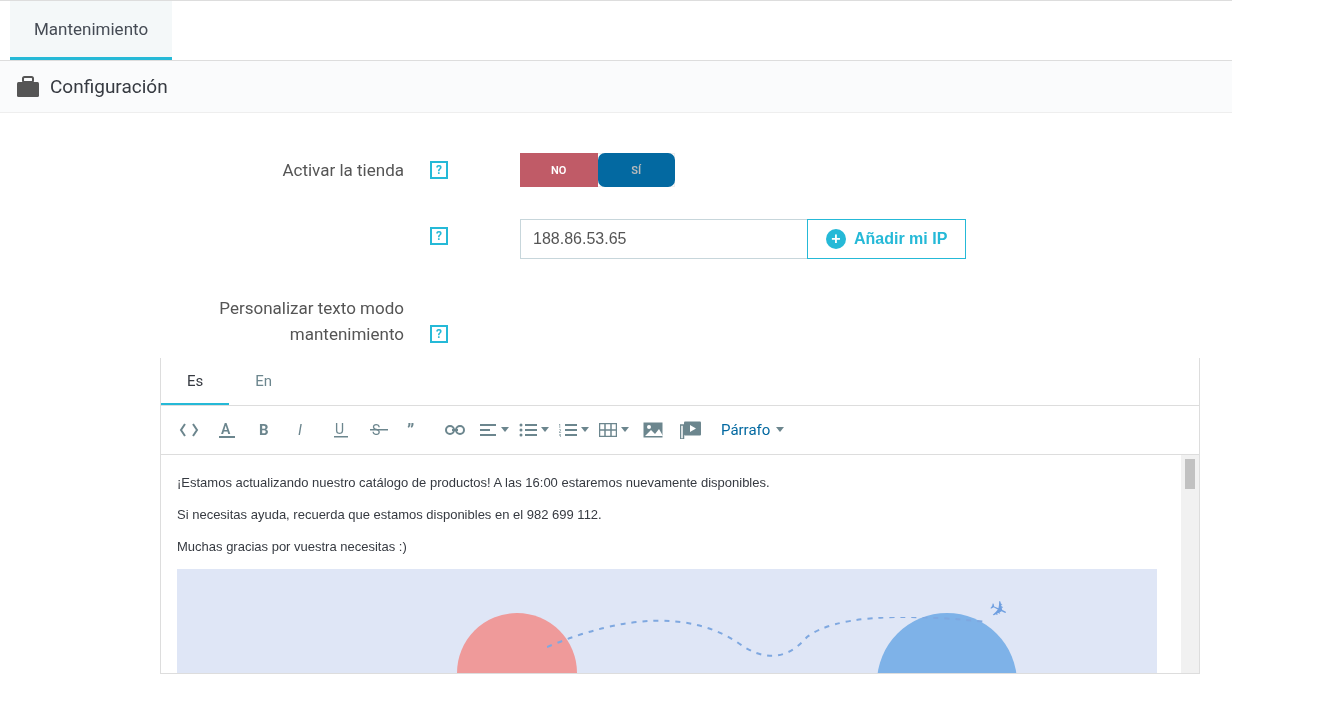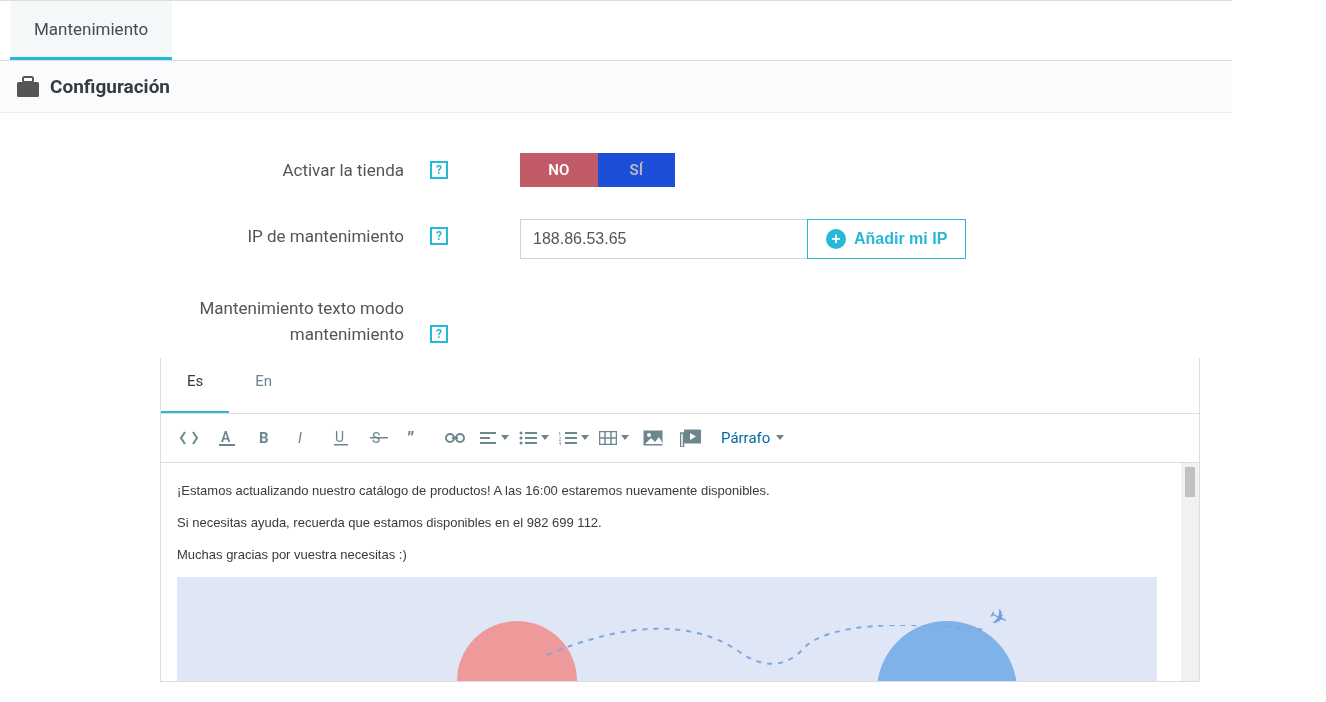--- a/index.html
+++ b/index.html
@@ -45,7 +45,7 @@
   }
   .panel-header .title {
     font-size: 19px;
-    font-weight: 700;
+    font-weight: 400;
     color: #363a41;
   }
   .briefcase-icon svg { display: block; }

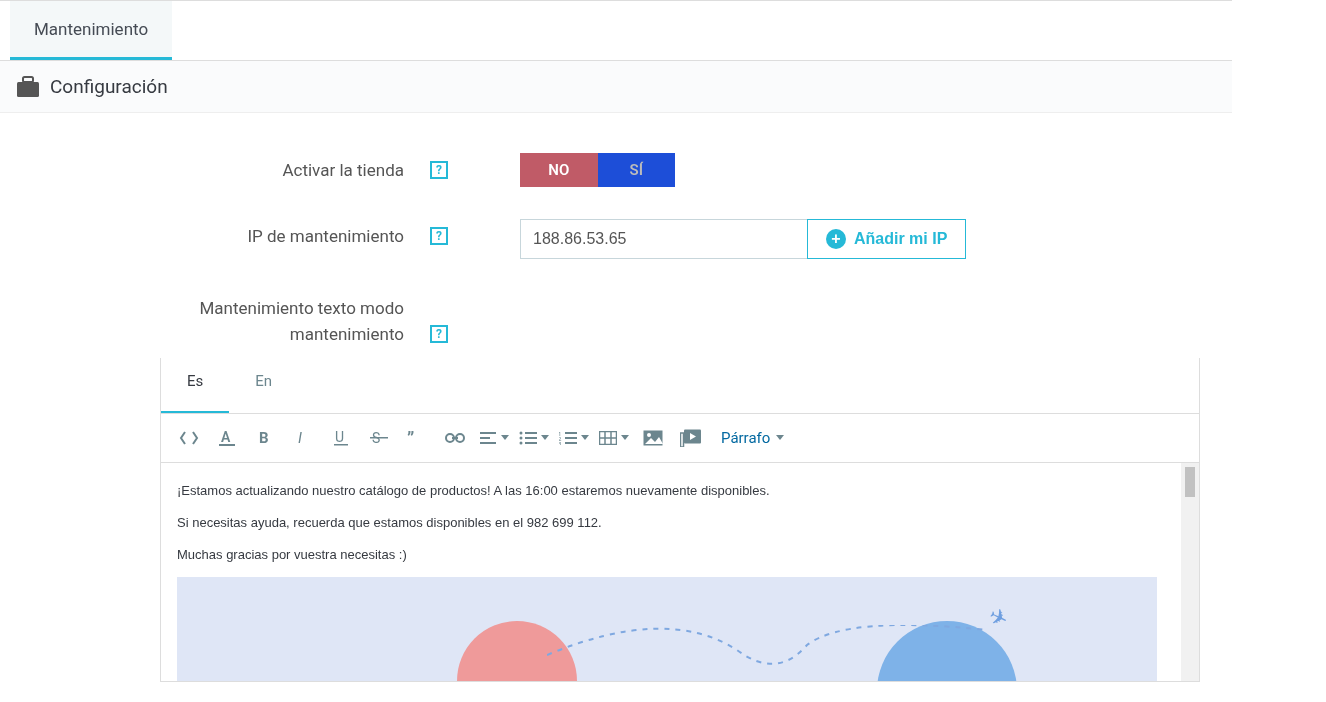--- a/index.html
+++ b/index.html
@@ -103,7 +103,7 @@
     display: flex;
     align-items: center;
     justify-content: center;
-    font-size: 15px;
+    font-size: 11px;
     font-weight: 600;
   }
   .toggle-opt.no.active { background: #c05b67; color: #fff; }

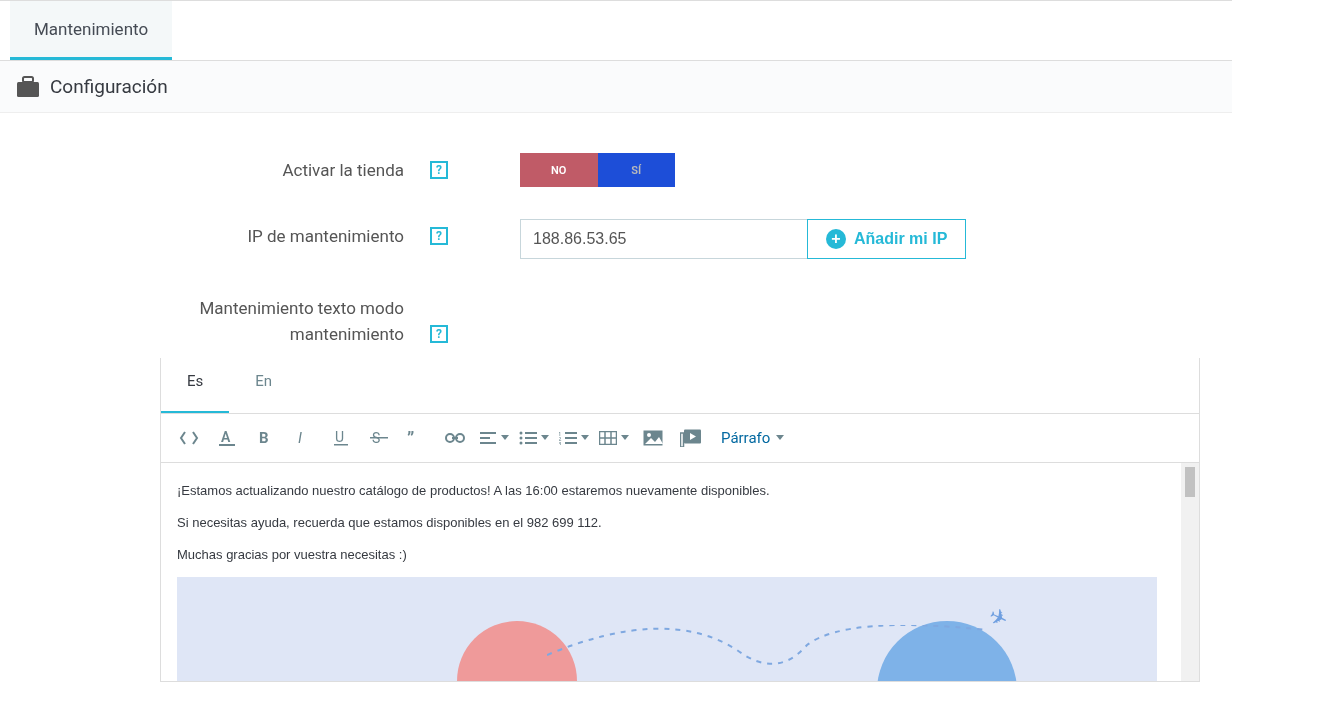--- a/index.html
+++ b/index.html
@@ -107,7 +107,7 @@
     font-weight: 600;
   }
   .toggle-opt.no.active { background: #c05b67; color: #fff; }
-  .toggle-opt.yes { background: #1d4ed8; color: #bbb; }
+  .toggle-opt.yes { background: #0369a1; color: #bbb; border-radius: 7px; }
 
   
   .ip-input {

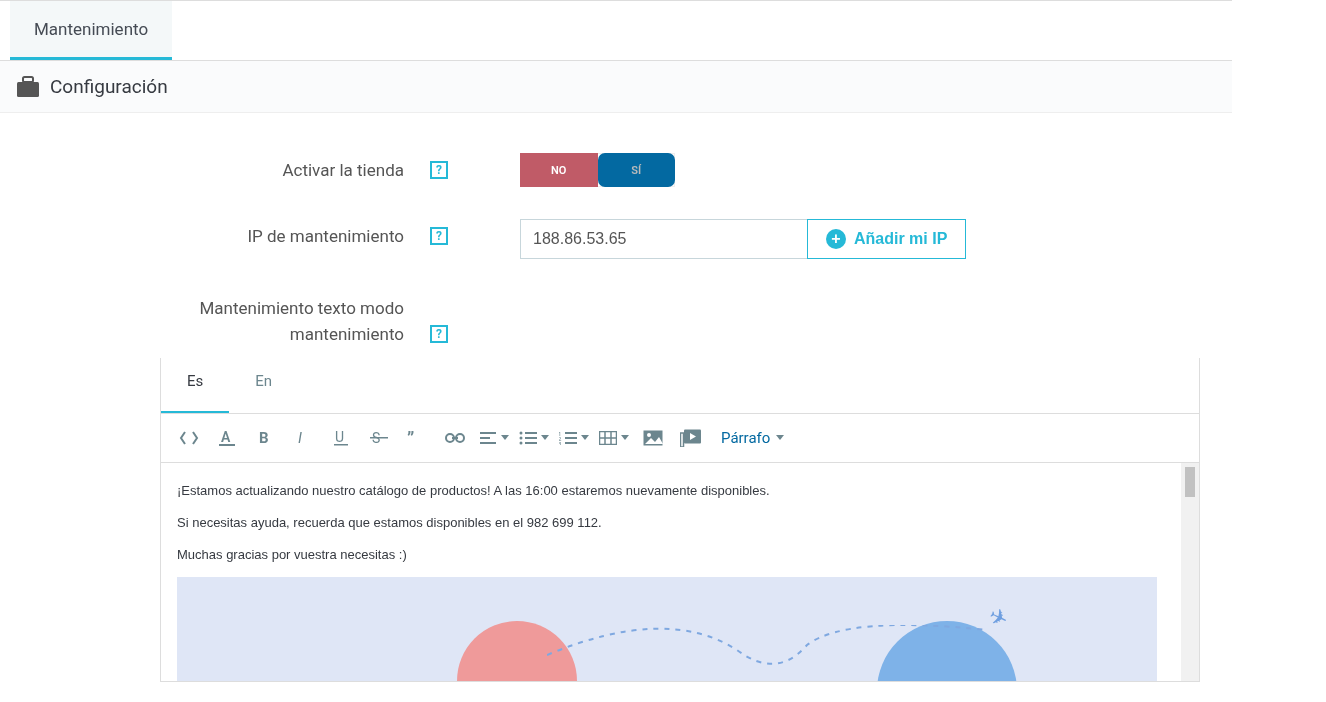--- a/index.html
+++ b/index.html
@@ -296,7 +296,6 @@
 
     <div class="form-row">
       <div class="form-label-col">
-        <span class="form-label-text">IP de mantenimiento</span>
         <span class="help-icon">?</span>
       </div>
       <div class="form-input-col">

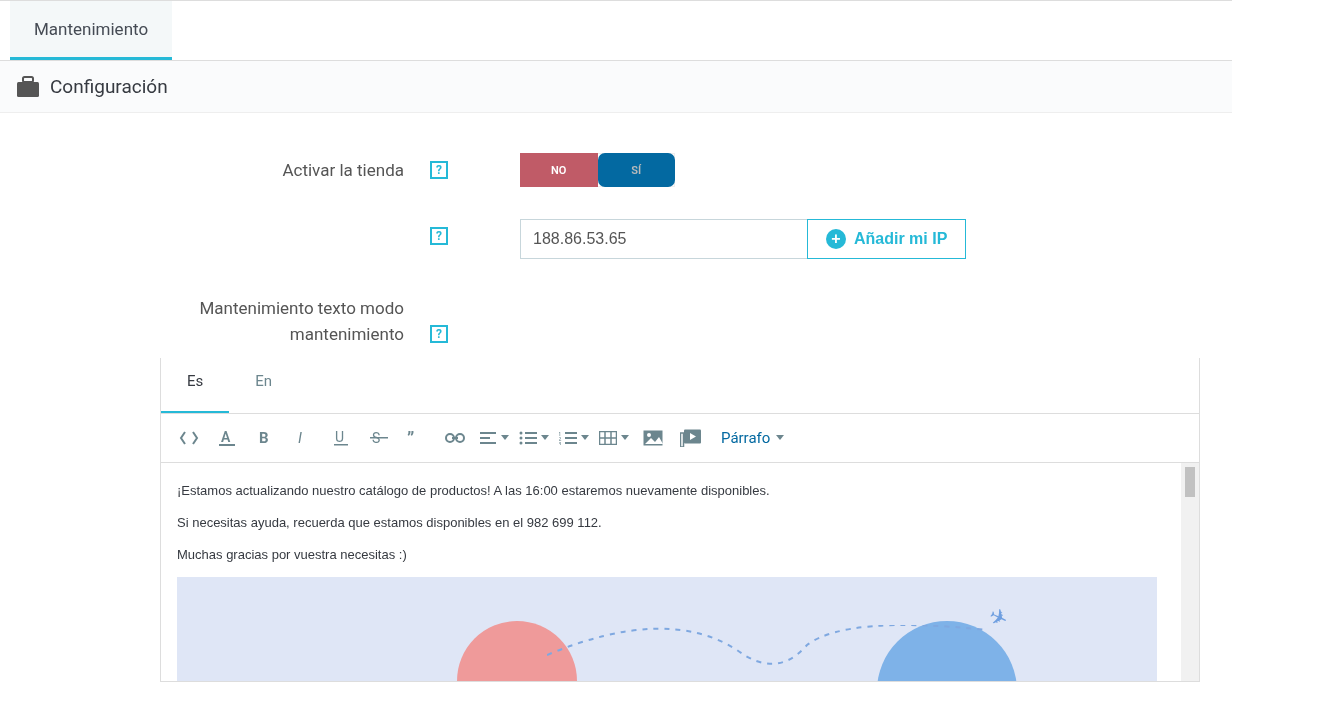--- a/index.html
+++ b/index.html
@@ -309,7 +309,7 @@
 
     <div class="form-row" style="margin-bottom:10px;">
       <div class="form-label-col">
-        <span class="form-label-text" style="max-width:210px;">Mantenimiento texto modo mantenimiento</span>
+        <span class="form-label-text" style="max-width:210px;">Personalizar texto modo mantenimiento</span>
         <span class="help-icon" style="margin-top:30px;">?</span>
       </div>
     </div>

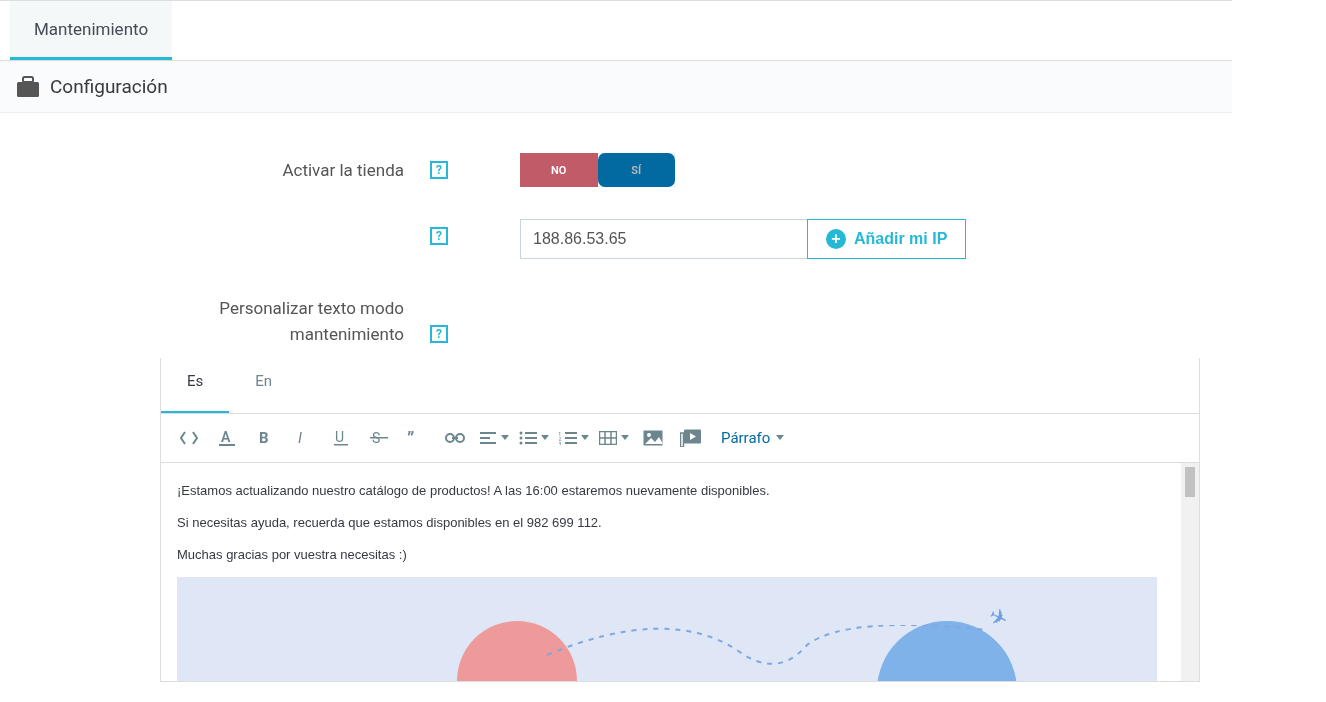--- a/index.html
+++ b/index.html
@@ -159,7 +159,7 @@
     margin-top: -1px;
   }
   .lang-tabs .lang-tab {
-    padding: 14px 26px 21px;
+    padding: 14px 26px 13px;
     font-size: 15px;
     color: #6c868e;
     border-bottom: 2px solid transparent;

